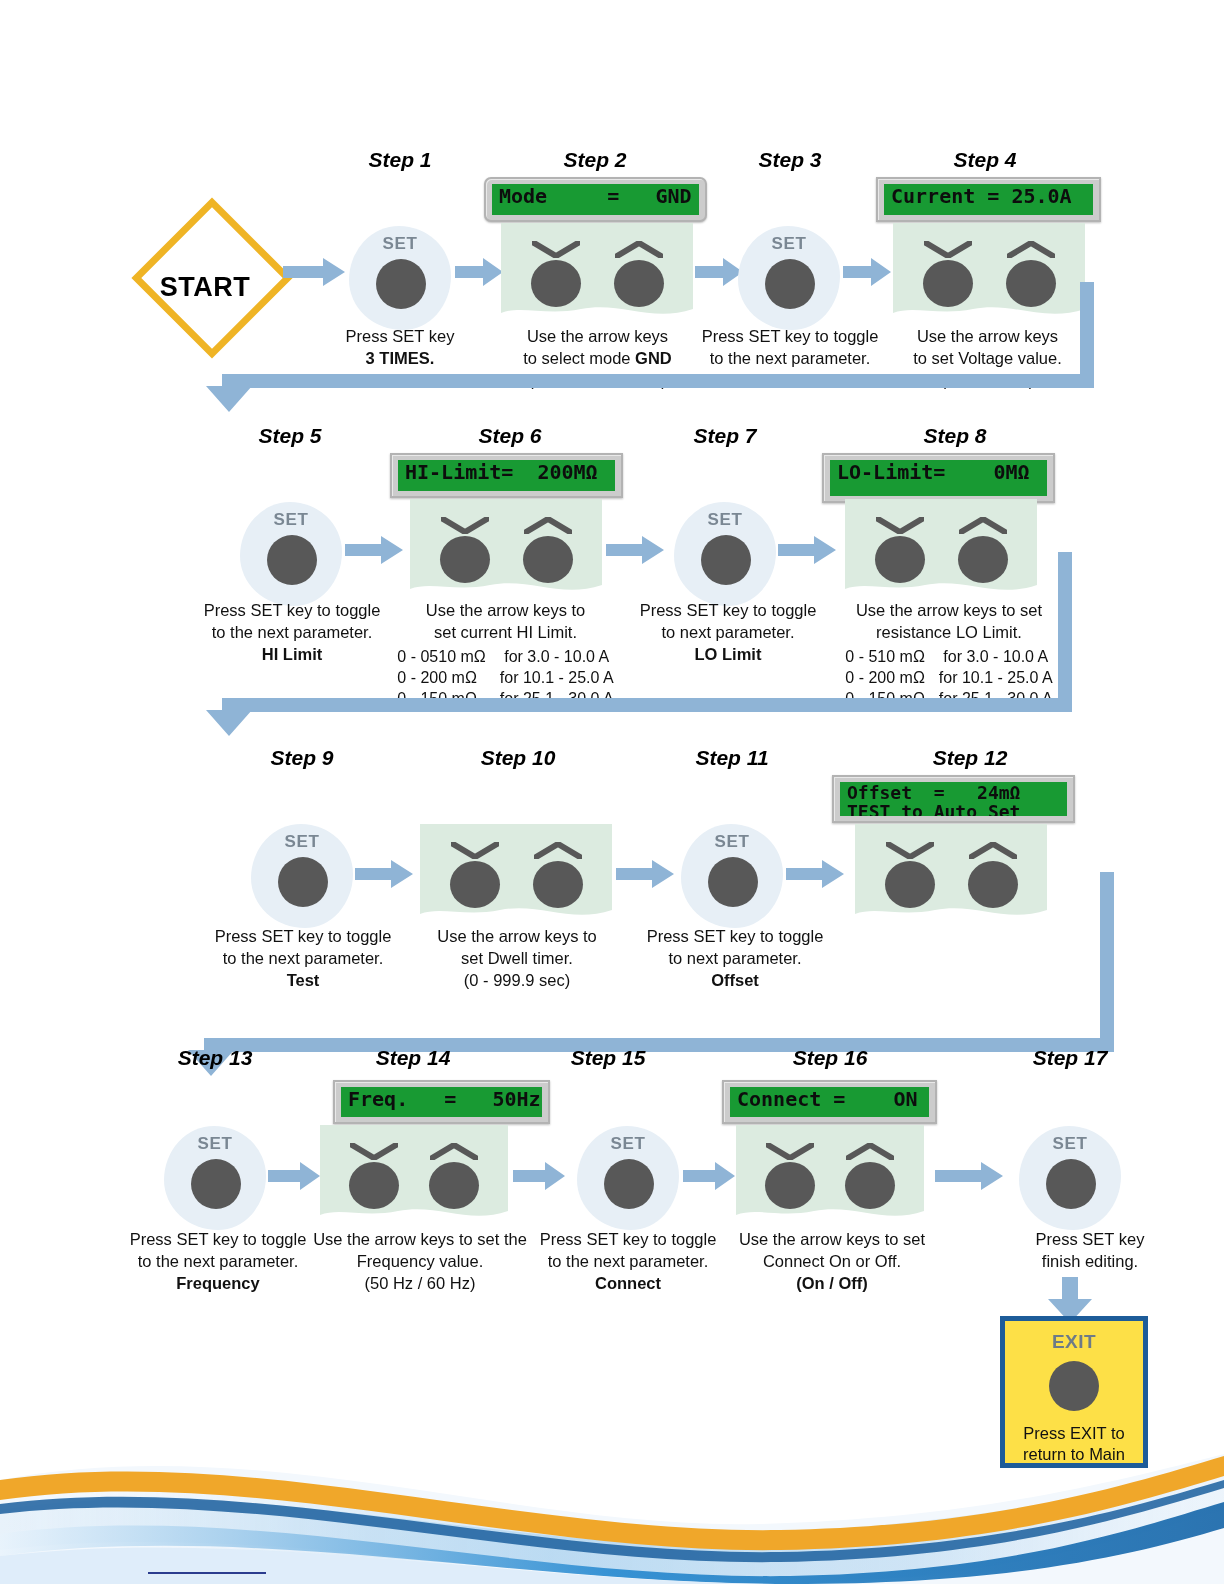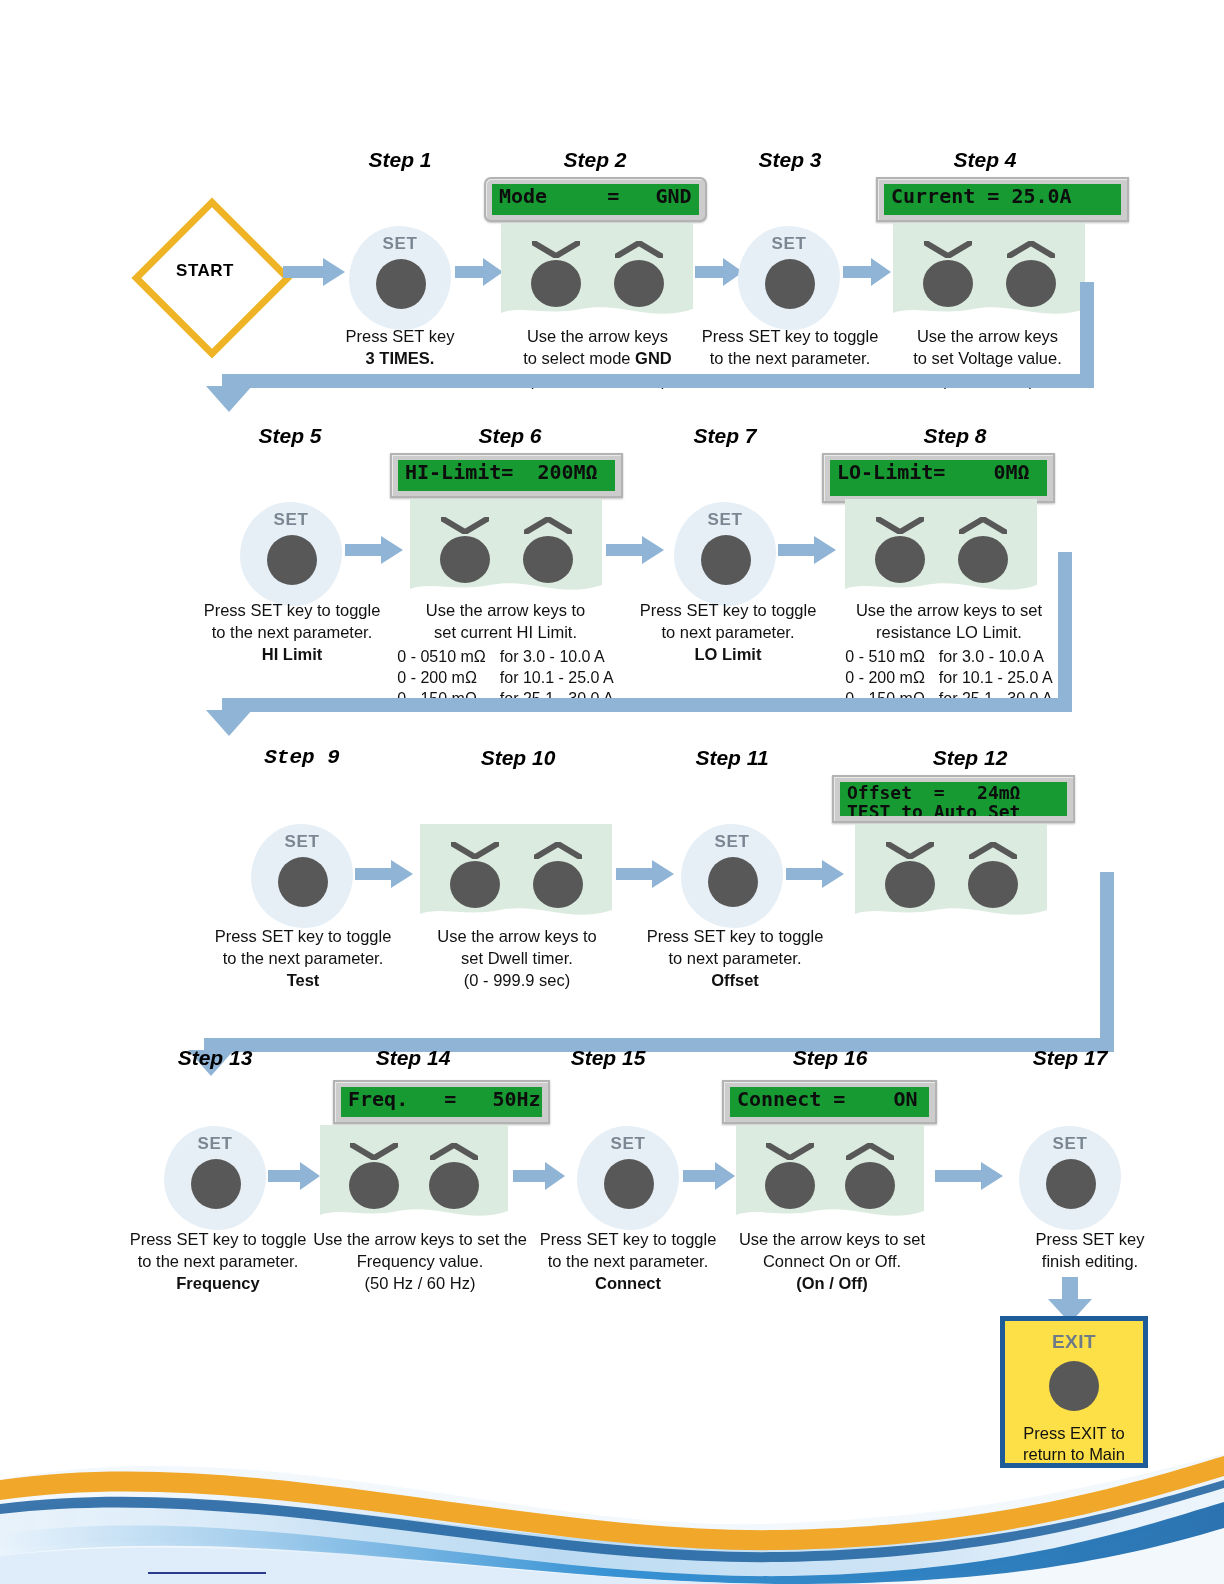--- a/index.html
+++ b/index.html
@@ -223,7 +223,7 @@
   </div>
 
   <div class="abs step-title" style="left:915px;top:148px;width:140px;">Step 4</div>
-  <div class="abs lcd" style="left:876px;top:177px;width:253px;height:45px;">
+  <div class="abs lcd" style="left:876px;top:177px;width:225px;height:45px;">
     <div class="screen">Current = 25.0A</div>
   </div>
   <div class="abs panel" style="left:893px;top:223px;width:192px;height:100px;">

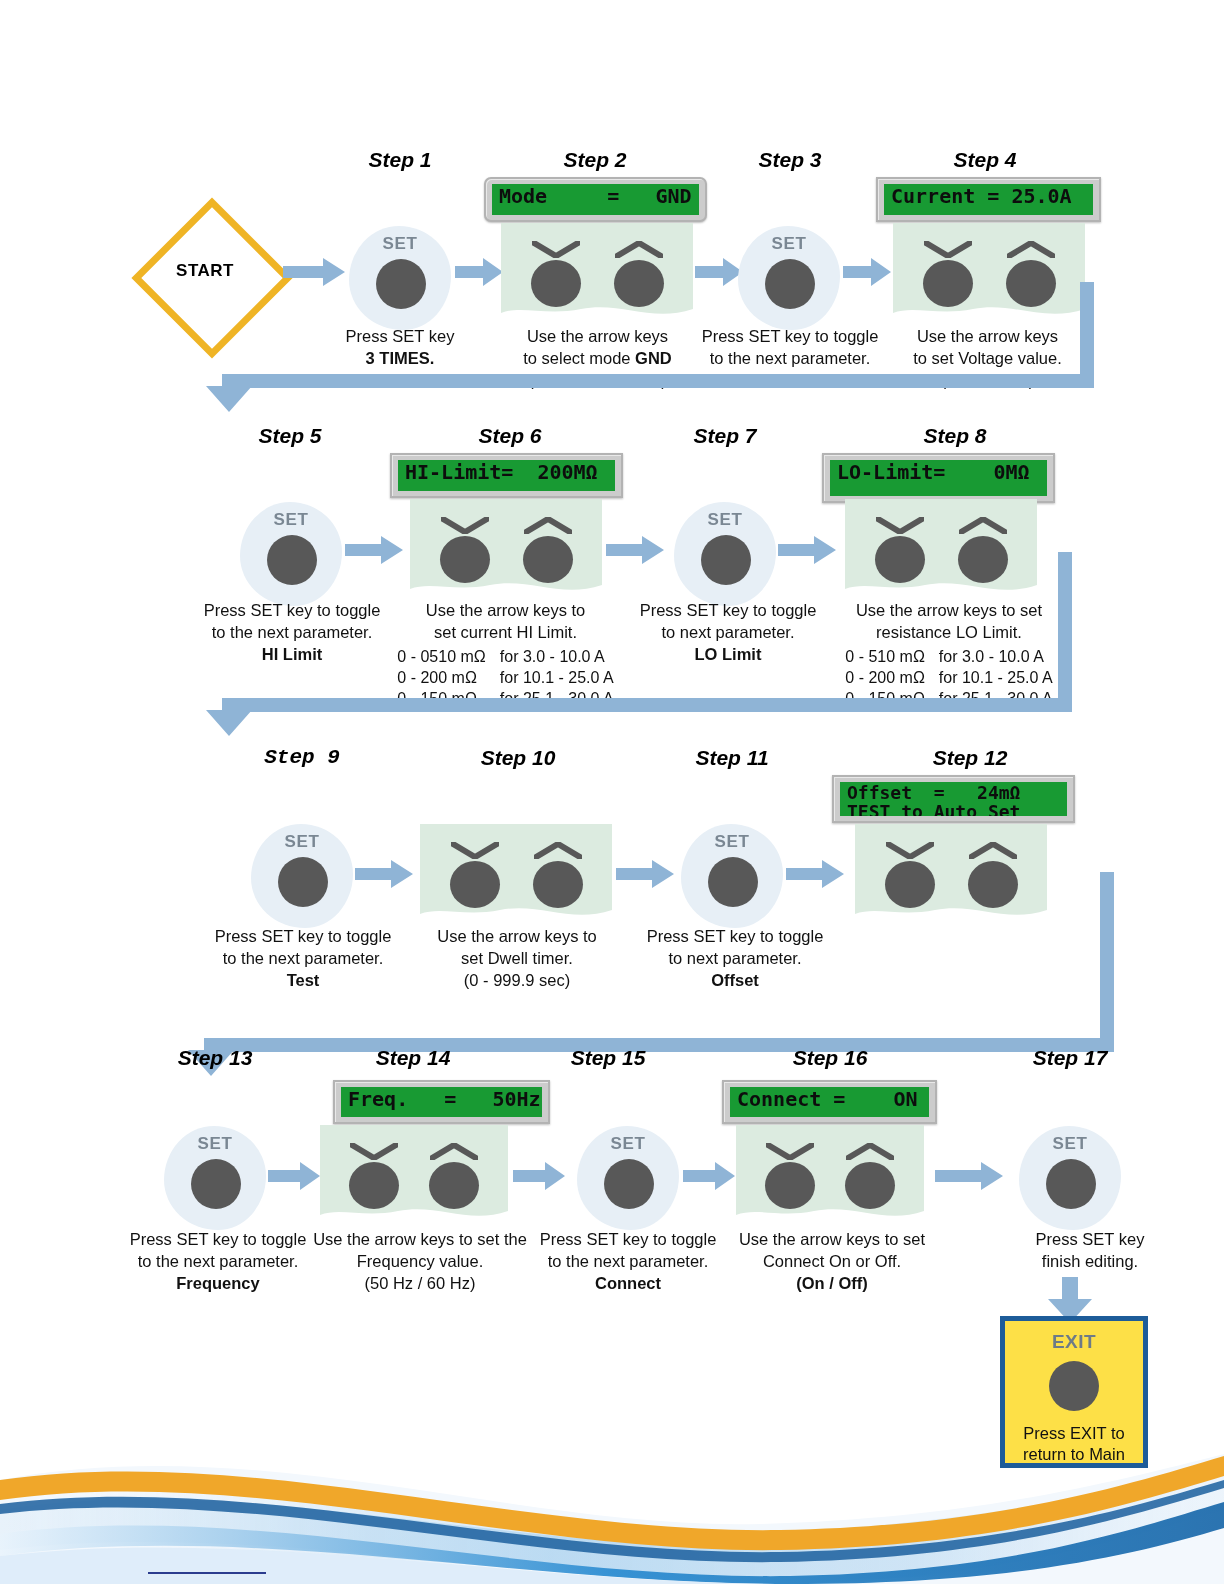--- a/index.html
+++ b/index.html
@@ -29,9 +29,9 @@
     transform:rotate(45deg);
   }
   .start-label{
-    position:absolute;left:0;top:0;width:150px;height:150px;
+    position:absolute;left:0;top:16px;width:150px;height:150px;
     display:flex;align-items:center;justify-content:center;
-    font-weight:bold;font-size:17px;color:#000;letter-spacing:.5px;
+    font-weight:bold;font-size:27px;color:#000;letter-spacing:.5px;
   }
 
   

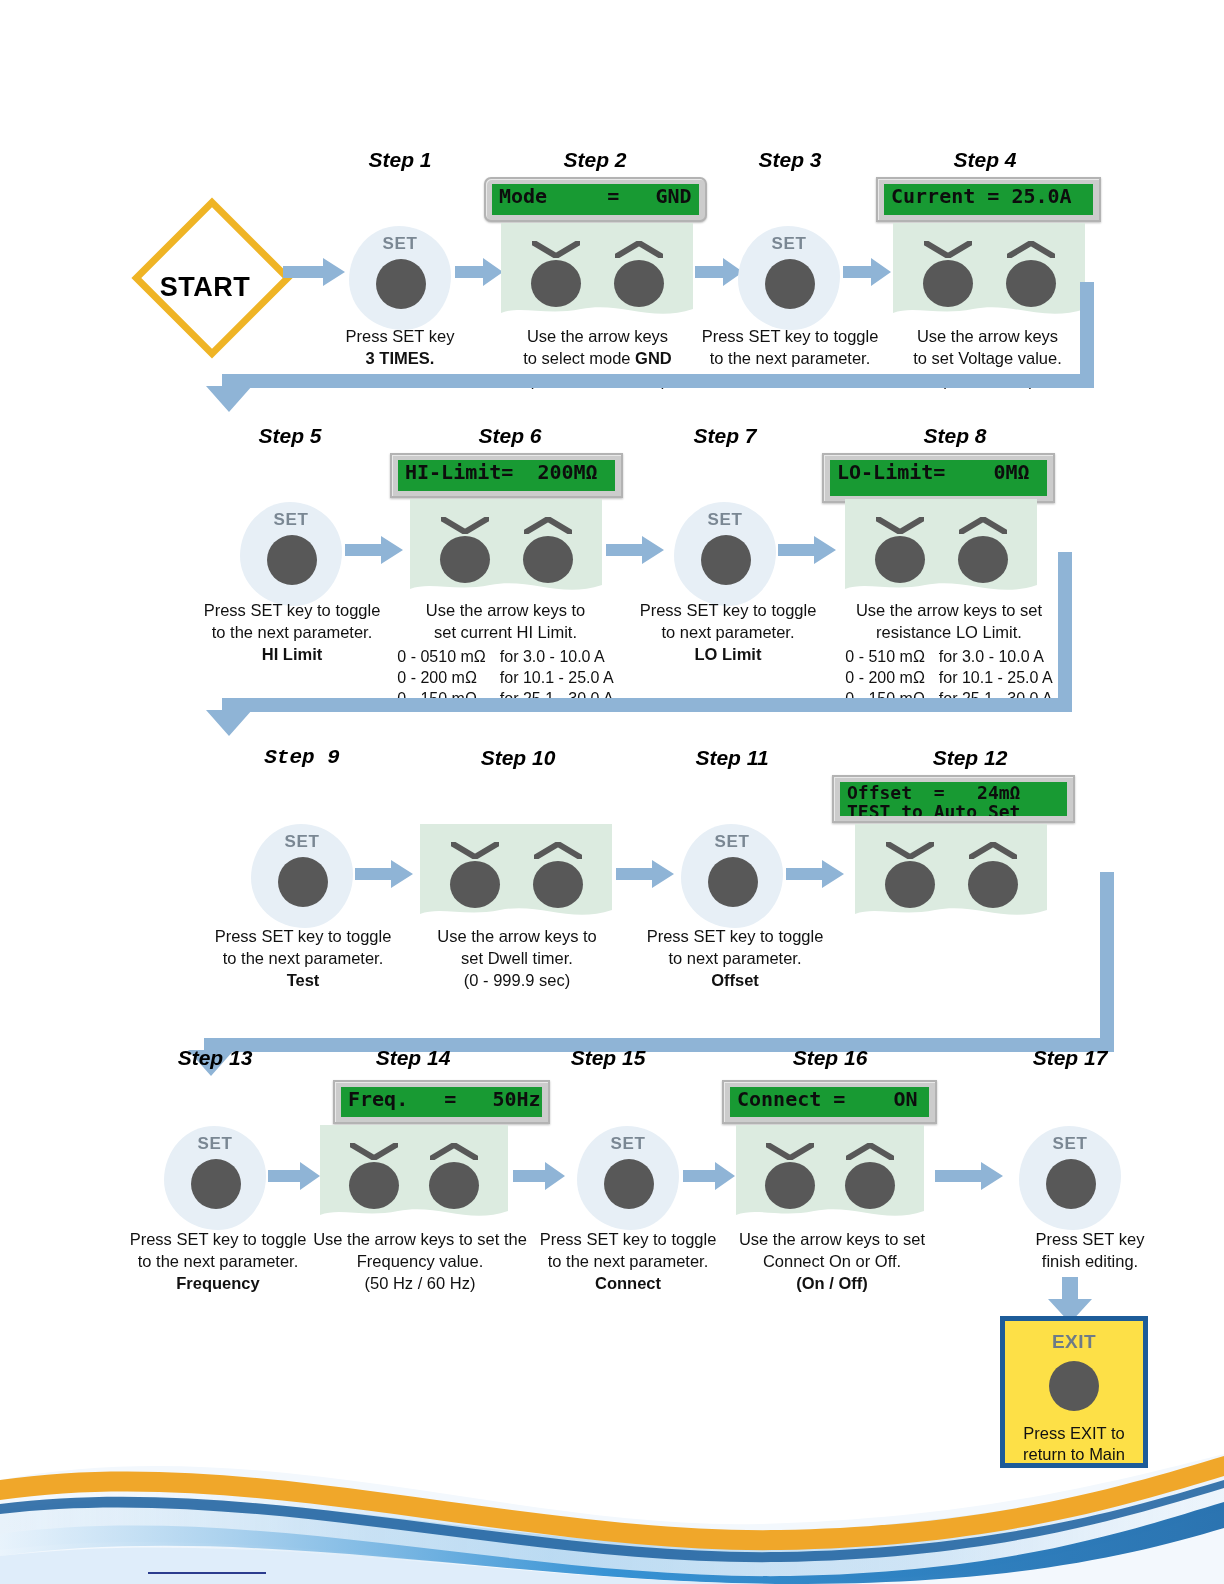--- a/index.html
+++ b/index.html
@@ -99,7 +99,7 @@
   }
   .caption .rows .r{display:table-row;}
   .caption .rows .c1{display:table-cell;text-align:left;padding-right:14px;white-space:nowrap;font-size:16px;}
-  .caption .rows .c2{display:table-cell;text-align:left;white-space:nowrap;font-size:16px;}
+  .caption .rows .c2{display:table-cell;text-align:center;white-space:nowrap;font-size:16px;}
 
   
   .harrow{position:absolute;}

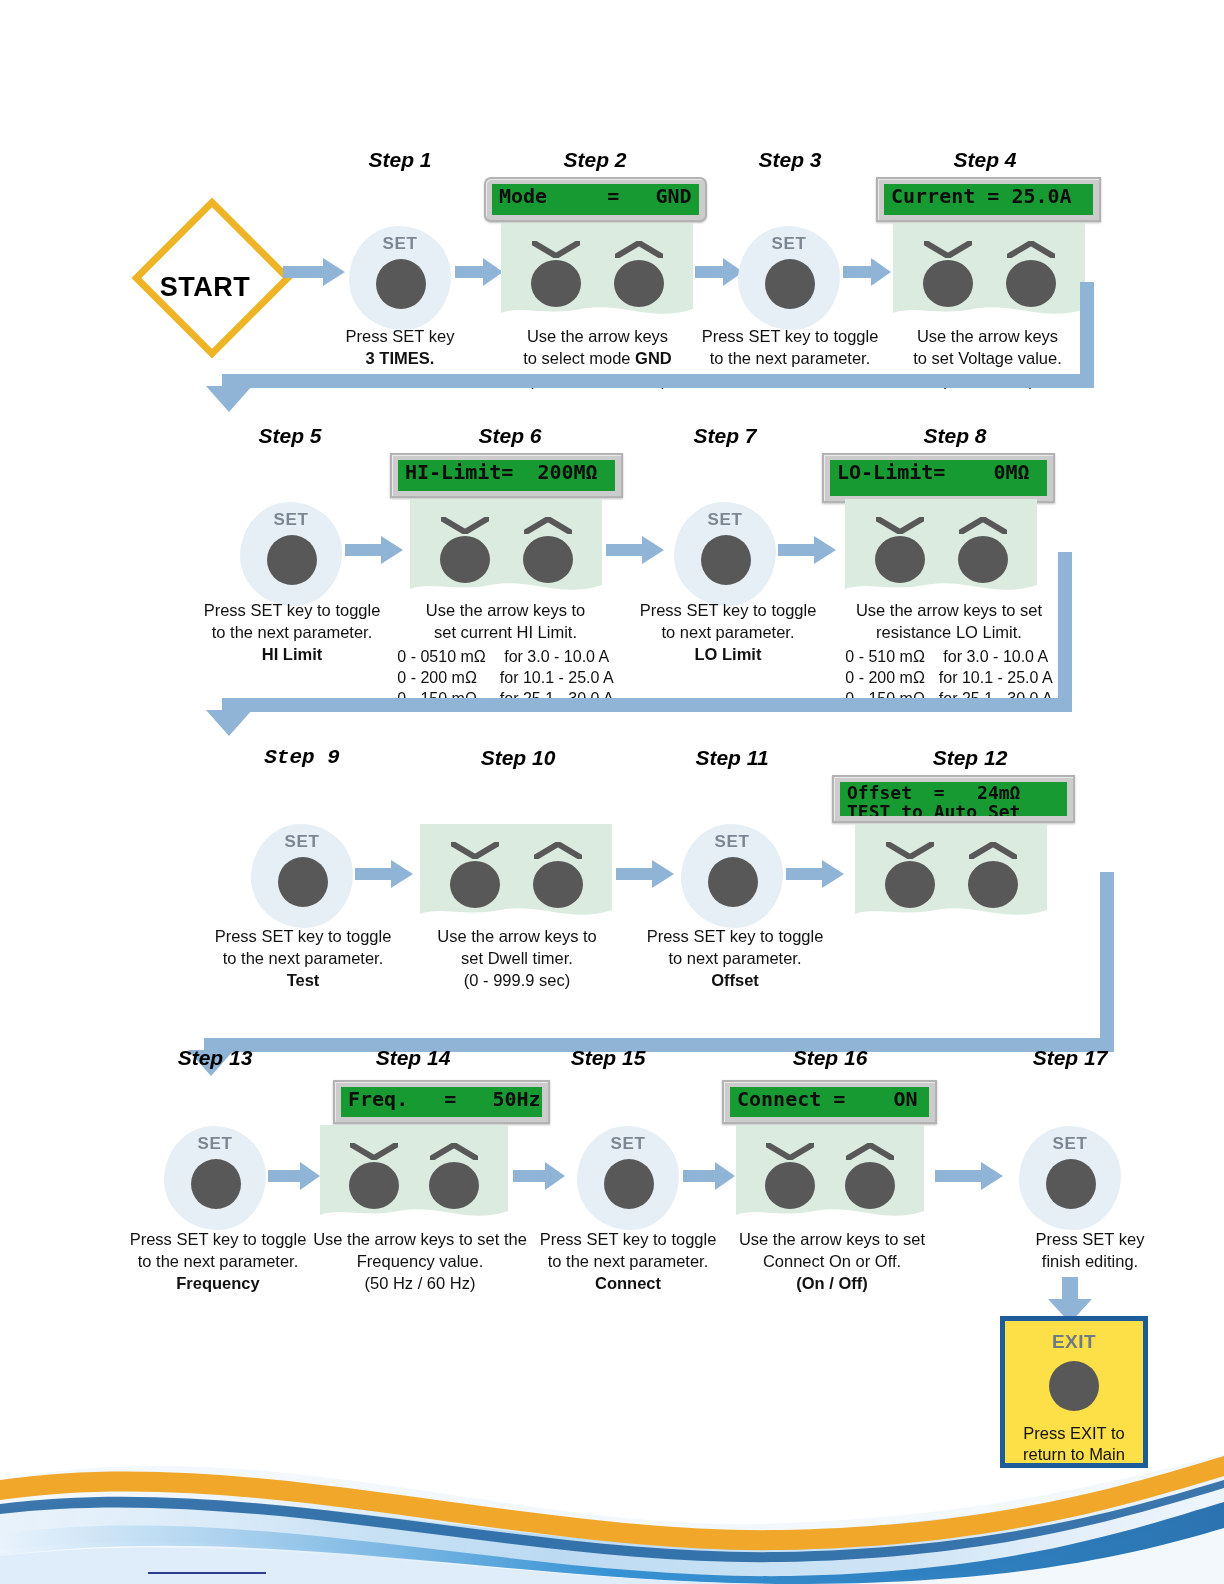--- a/index.html
+++ b/index.html
@@ -408,7 +408,7 @@
     </svg>
   </div>
 
-  <div class="abs step-title" style="left:232px;top:746px;width:140px;font-family:Liberation Mono, monospace;">Step 9</div>
+  <div class="abs step-title" style="left:232px;top:746px;width:140px;">Step 9</div>
   <div class="abs setkey" style="left:251px;top:824px;">
     <div class="blob"></div>
     <div class="cap">SET</div>

